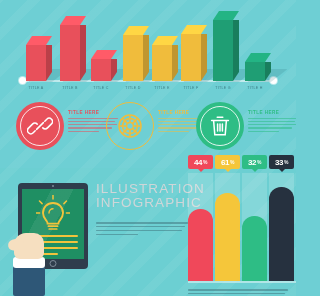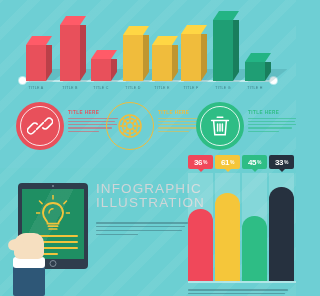--- a/index.html
+++ b/index.html
@@ -403,7 +403,7 @@
   <div class="stats">
     <div id="statcols">
         <div class="badge" style="left: 0px; background: rgb(240, 72, 90); color: rgb(240, 72, 90);">
-          <span style="color:#fff">36</span>
+          <span style="color:#fff">44</span>
           <span class="pct" style="color:#fff">%</span>
         </div>
         <div class="track" style="left: 0px;">

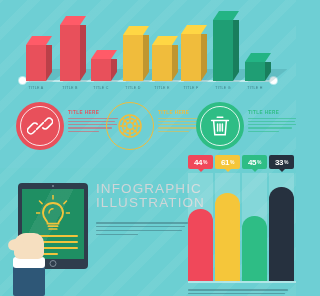--- a/index.html
+++ b/index.html
@@ -419,7 +419,7 @@
         </div>
         <div class="lowcol" style="left: 27px; background: rgb(245, 198, 58);"></div>
         <div class="badge" style="left: 54px; background: rgb(46, 189, 133); color: rgb(46, 189, 133);">
-          <span style="color:#fff">45</span>
+          <span style="color:#fff">32</span>
           <span class="pct" style="color:#fff">%</span>
         </div>
         <div class="track" style="left: 54px;">

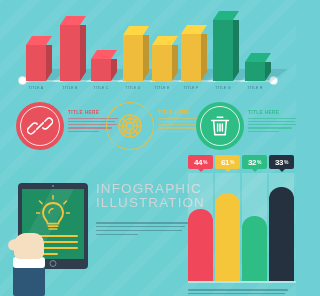--- a/index.html
+++ b/index.html
@@ -390,8 +390,8 @@
   </div>
 
   <div class="igtitle">
+    <div>ILLUSTRATION</div>
     <div>INFOGRAPHIC</div>
-    <div>ILLUSTRATION</div>
   </div>
   <div class="igbody" id="igbody" title="Lorem ipsum dolor sit amet, eam aeque quidem nominati eu, per eu tempor percipit verterem. Omnes vitae vix te, quo facilisis principes ex.">
       <div class="ln" style="width: 100%;"></div>

